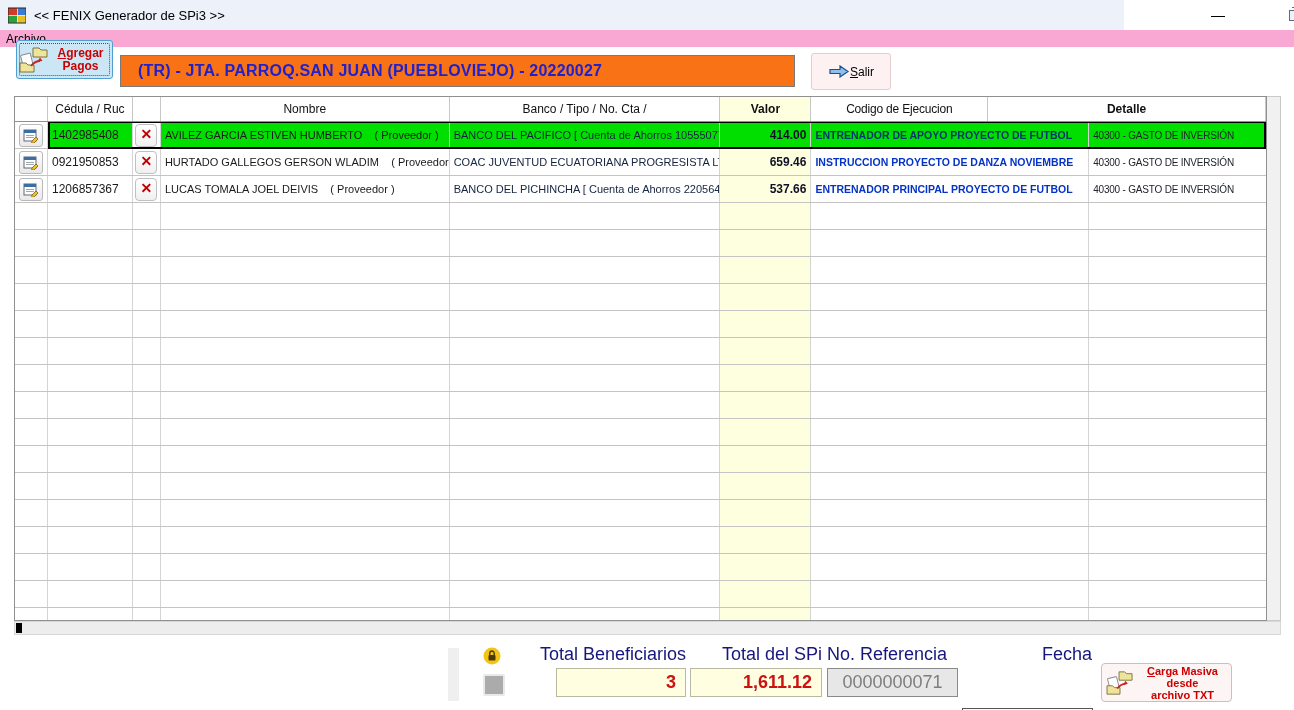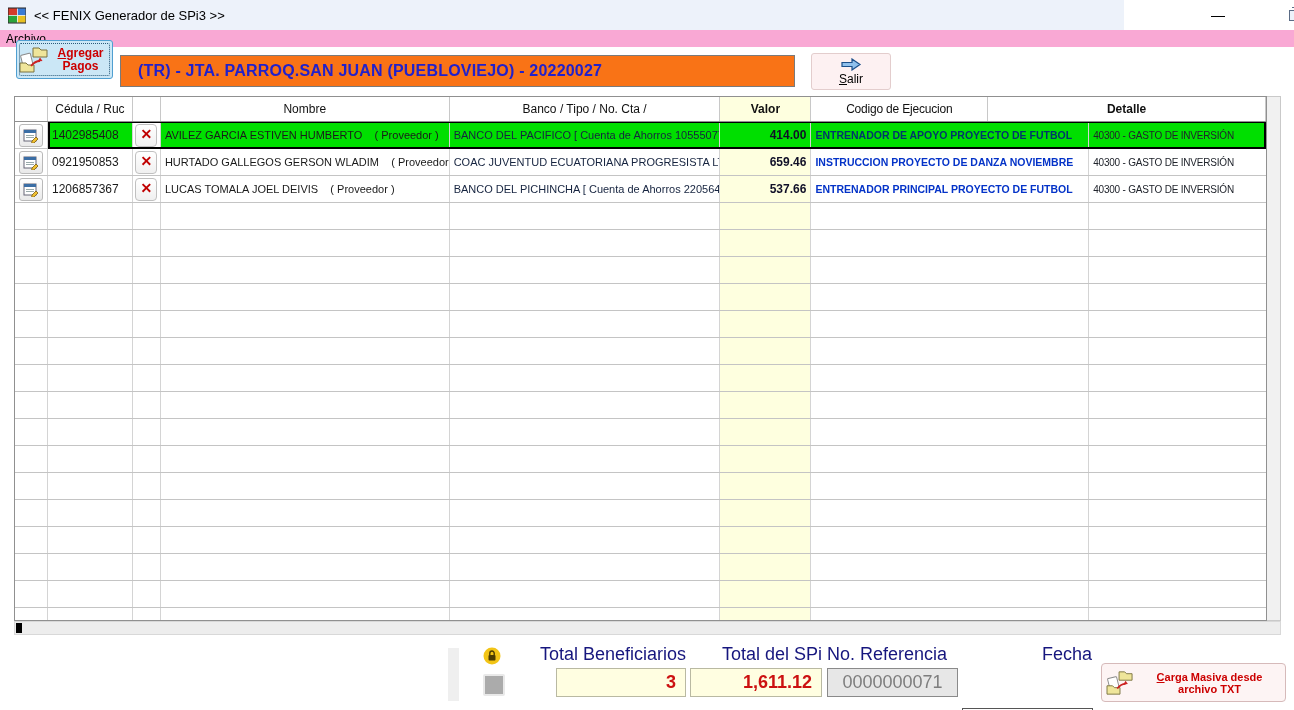--- a/index.html
+++ b/index.html
@@ -27,7 +27,7 @@
   .btn-label-red { color:#cc0000; font-weight:bold; font-size:12px; line-height:13px; text-align:center; flex:1; }
   .btn-label-red u { text-decoration:underline; }
   .title-field { position:absolute; left:120px; top:55px; width:675px; height:32px; background:#f97316; border:1px solid #7a7a7a; display:flex; align-items:center; padding-left:17px; font-size:16px; font-weight:bold; color:#2121cb; letter-spacing:0.2px; }
-  .btn-exit { position:absolute; left:811px; top:53px; width:80px; height:37px; background:#fdf1f2; border:1px solid #e3cdcd; border-radius:3px; display:flex; flex-direction:column; align-items:center; justify-content:center; cursor:pointer; }
+  .btn-exit { position:absolute; left:811px; top:53px; width:80px; height:37px; background:#fdf1f2; border:1px solid #e3cdcd; border-radius:3px; display:flex; align-items:center; justify-content:center; cursor:pointer; }
   .btn-exit .txt { font-size:12px; color:#000; margin-top:1px; }
   
   .table-wrap { position:absolute; left:14px; top:96px; width:1267px; height:525px; display:flex; }

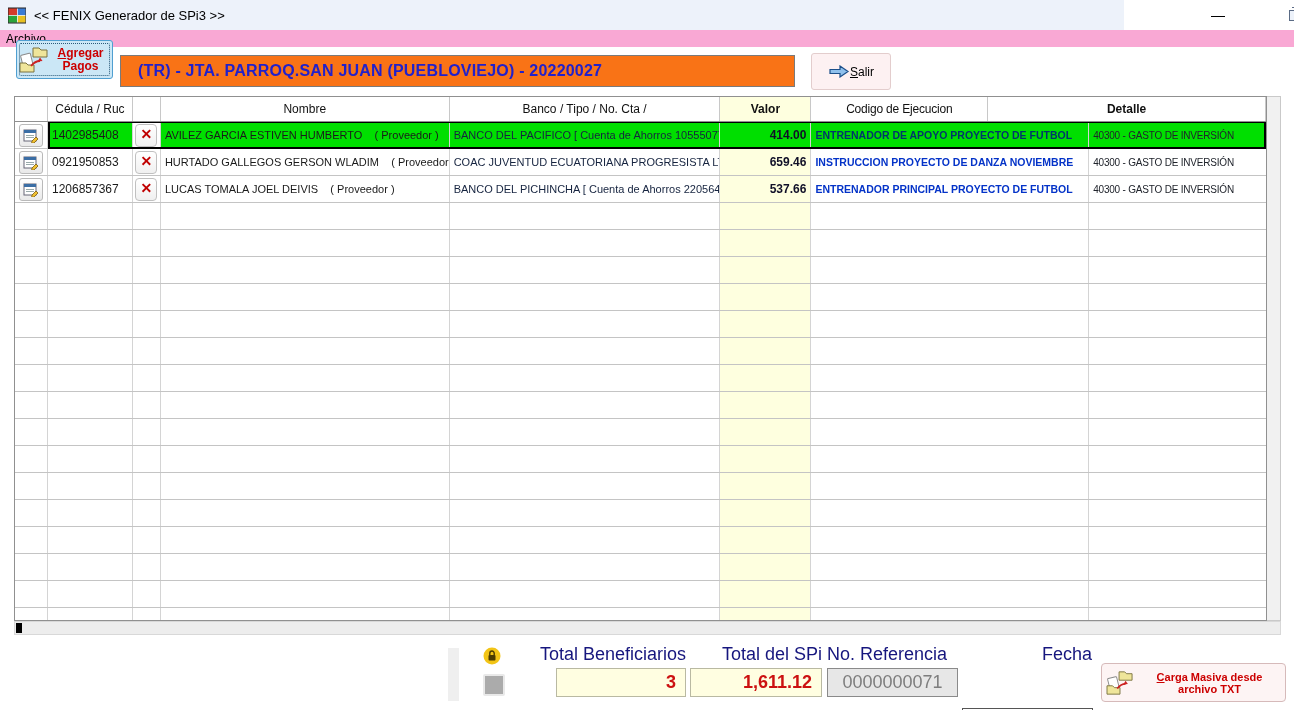--- a/index.html
+++ b/index.html
@@ -65,7 +65,7 @@
   .f-yellow { background:#fffee1; border:1px solid #b9b9a2; color:#cc1111; justify-content:flex-end; padding-right:9px; font-weight:600; }
   .f-ref { background:#e7e7e7; border:1px solid #8a8a8a; color:#7e7e7e; justify-content:center; }
   .f-fecha { background:#ffffff; border:1px solid #555; color:#000; justify-content:center; font-size:20px;margin-top:40px; }
-  .btn-carga { position:absolute; left:1101px; top:663px; width:185px; height:39px; background:#fdf4f4; border:1px solid #d6baba; border-radius:4px; display:flex; align-items:center; cursor:pointer; }
+  .btn-carga { position:absolute; left:1101px; top:663px; width:131px; height:39px; background:#fdf4f4; border:1px solid #d6baba; border-radius:4px; display:flex; align-items:center; cursor:pointer; }
   .btn-carga .icon { width:28px; height:26px; margin-left:4px; flex:0 0 auto; }
   .btn-carga .btn-label-red { font-size:11px; line-height:12px; }
 </style>

